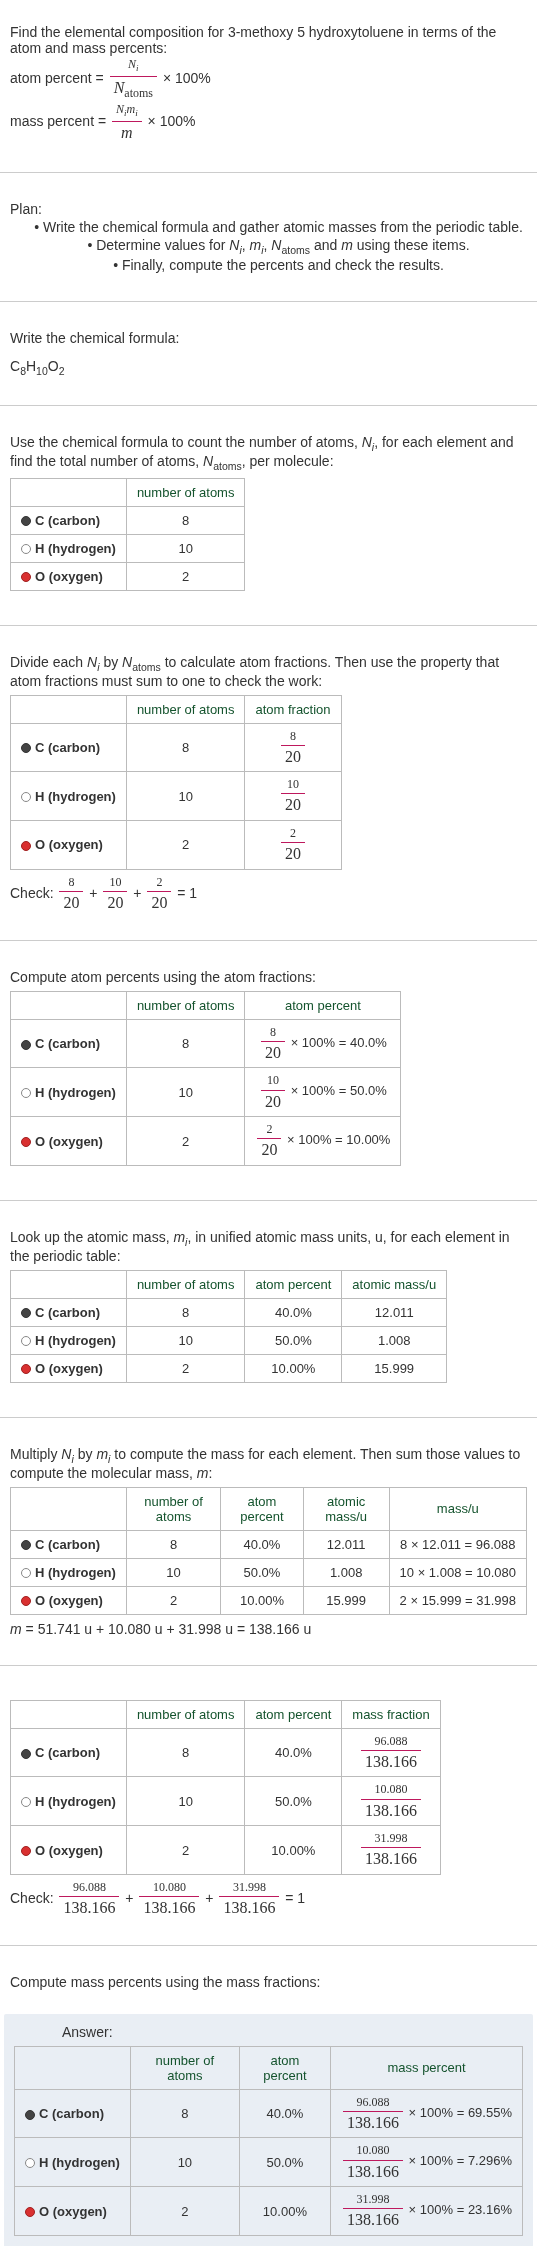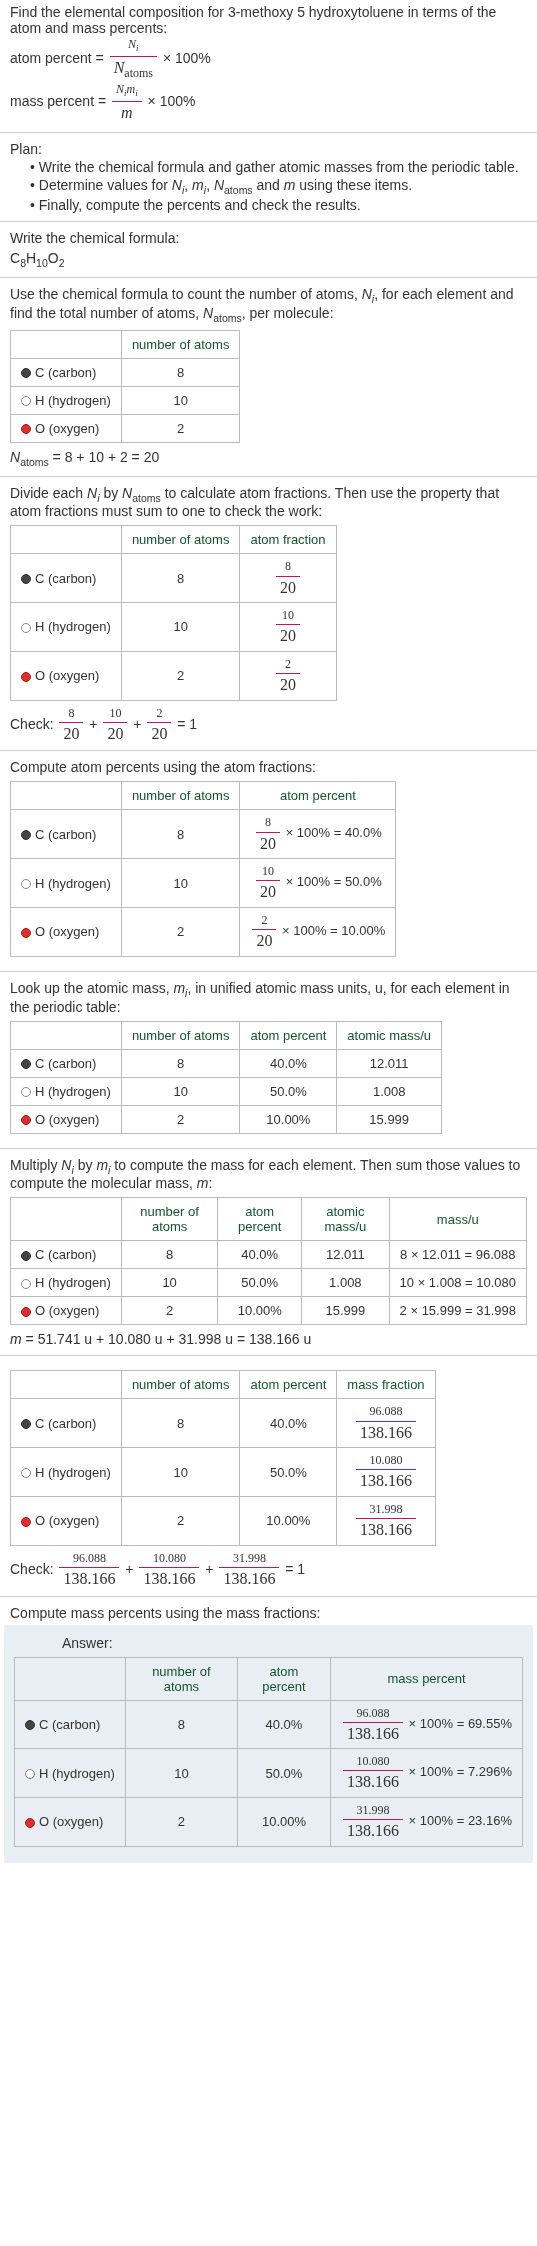--- a/index.html
+++ b/index.html
@@ -4,7 +4,7 @@
 <style>
 * { box-sizing: border-box; margin: 0; padding: 0; }
 body { font-family: -apple-system, BlinkMacSystemFont, "Segoe UI", Arial, sans-serif; font-size: 14px; color: #333; background: #fff; width: 537px; }
-.section { padding: 4px 10px; }
+.section { padding: 24px 10px; }
 .hr { border: none; border-top: 1px solid #ccc; margin: 4px 0; }
 .formula-line { margin: 2px 0; }
 .frac { display: inline-block; text-align: center; vertical-align: middle; margin: 0 2px; font-family: "Times New Roman", serif; }

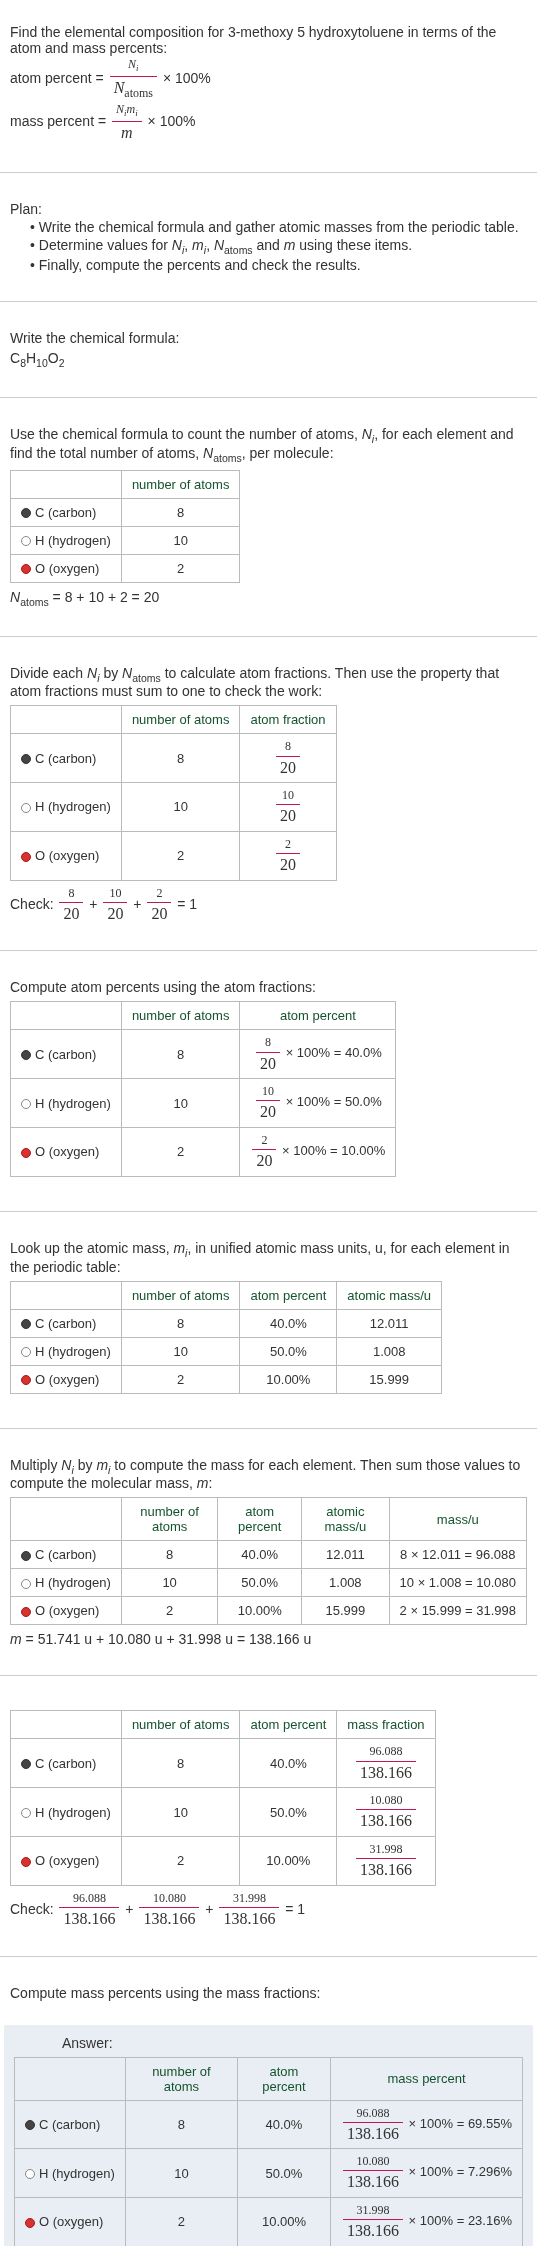--- a/index.html
+++ b/index.html
@@ -23,7 +23,7 @@
 .answer-box { background: #e9eef4; padding: 10px; margin: 0 4px 8px 4px; border-radius: 2px; }
 .answer-box table { background: #fff; }
 .answer-box th, .answer-box td { background: #e9eef4; }
-.plan-bullet { margin-left: 20px; margin-top: 2px; }
+.plan-bullet { margin-left: 20px; margin-top: 2px; text-align: center; }
 .nowrap { white-space: nowrap; }
 </style>
 </head>

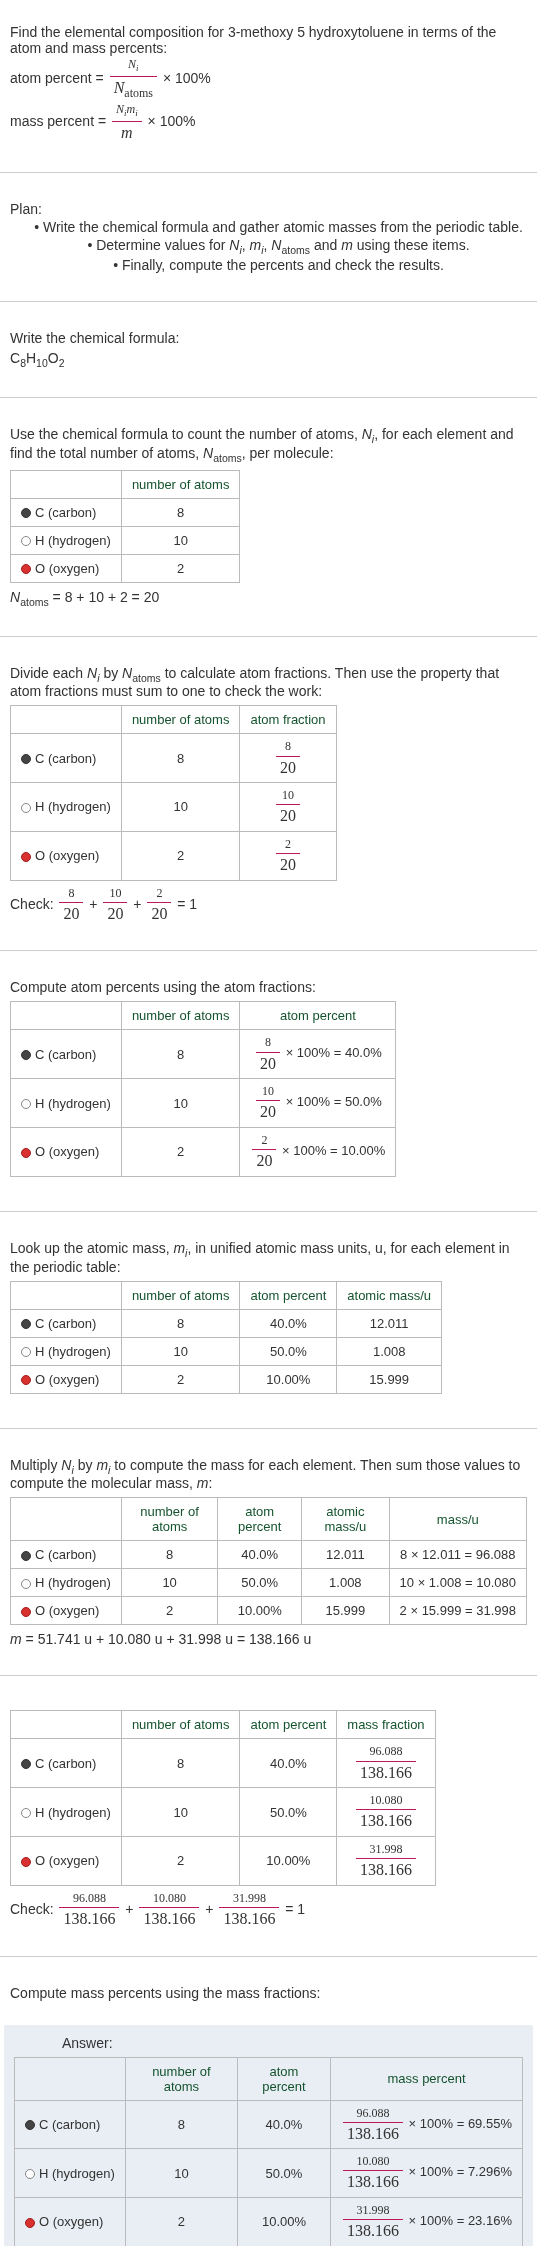--- a/index.html
+++ b/index.html
@@ -62,7 +62,7 @@
 
 <div class="section">
   <div>Write the chemical formula:</div>
-  <div style="margin-top:4px;">
+  <div style="margin-top:12px;">
     <span>C</span><span class="sub">8</span><span>H</span><span class="sub">10</span><span>O</span><span class="sub">2</span>
   </div>
 </div>

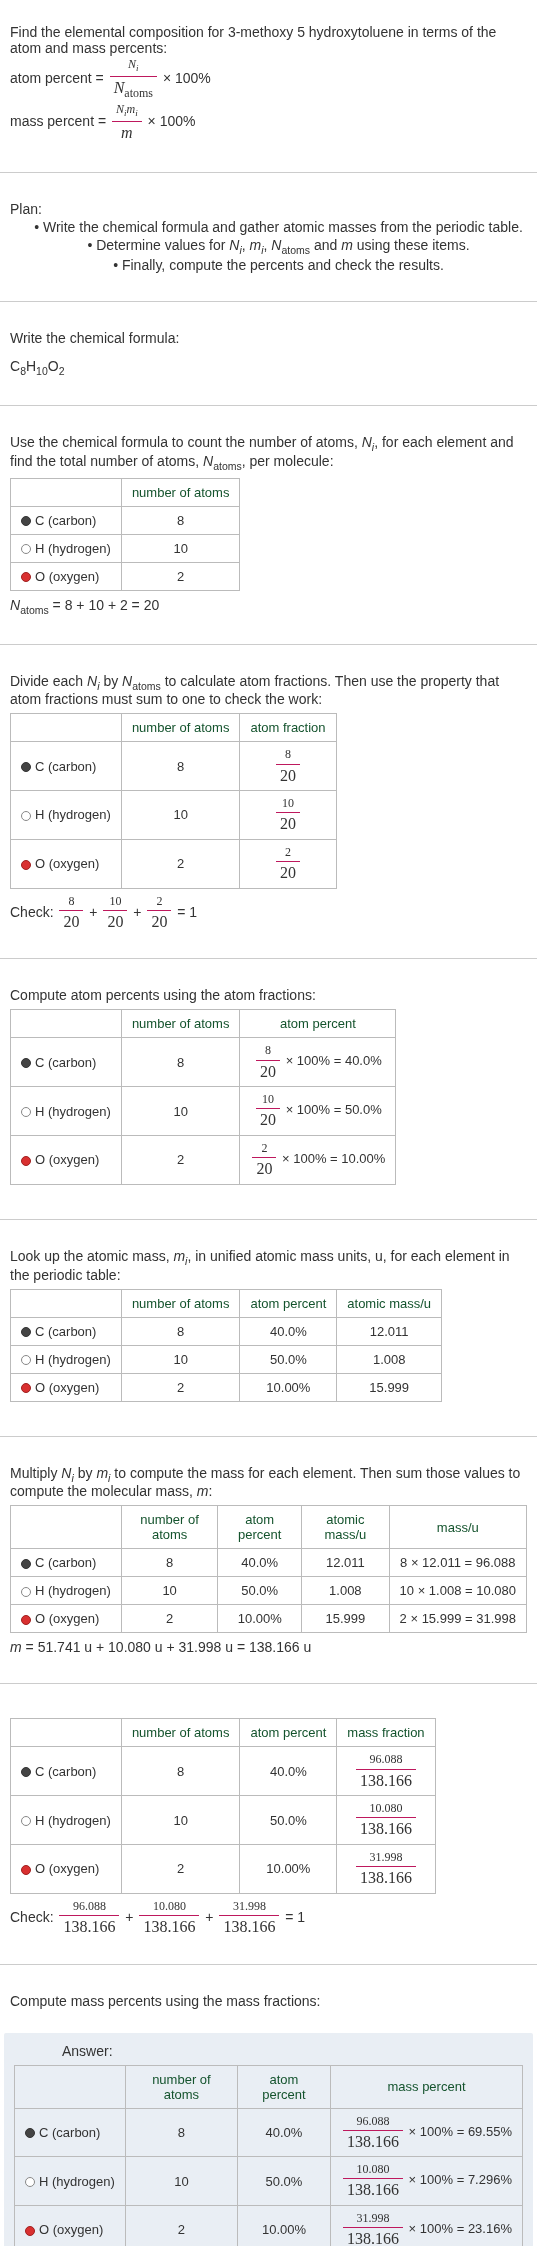--- a/index.html
+++ b/index.html
@@ -15,7 +15,7 @@
 table { border-collapse: collapse; margin: 6px 0; font-size: 13px; }
 th, td { border: 1px solid #bbb; padding: 6px 10px; text-align: center; }
 th { background: #fff; font-weight: normal; color: #14532d; }
-td.label-cell { text-align: left; white-space: nowrap; }
+td.label-cell { text-align: left; white-space: nowrap; font-weight: bold; }
 .dot { display: inline-block; width: 10px; height: 10px; border-radius: 50%; margin-right: 4px; border: 1px solid #888; vertical-align: middle; }
 .dot-c { background: #444; border-color: #333; }
 .dot-h { background: #fff; border-color: #888; }

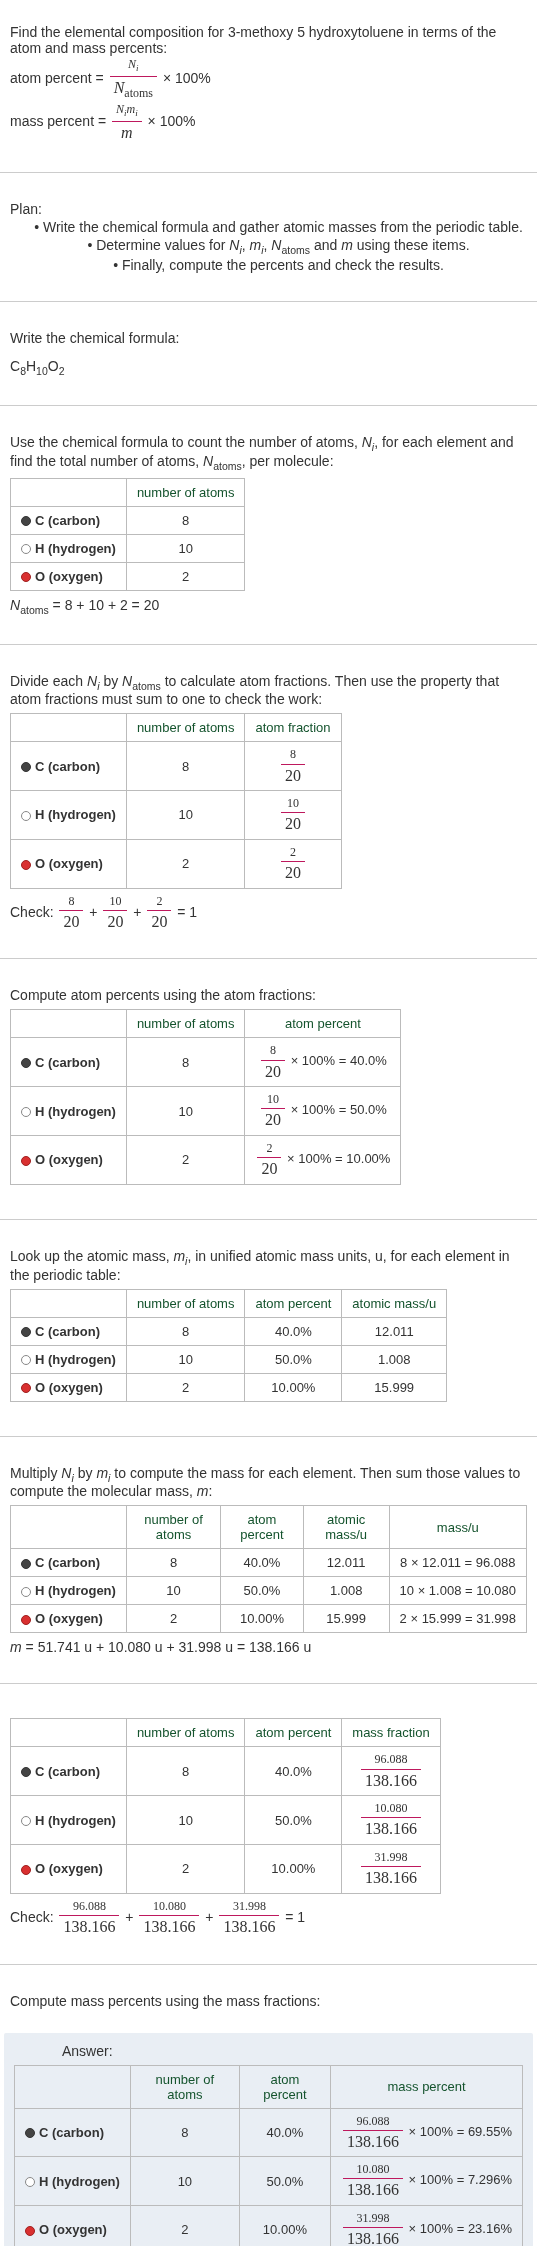--- a/index.html
+++ b/index.html
@@ -92,9 +92,6 @@
         </tr>
   </tbody>
     </table>
-  <div style="margin-top:4px;">
-    <span class="italic">N</span><span class="sub">atoms</span><span> = 8 + 10 + 2 = 20</span>
-  </div>
 </div>
 <hr class="hr">
 

